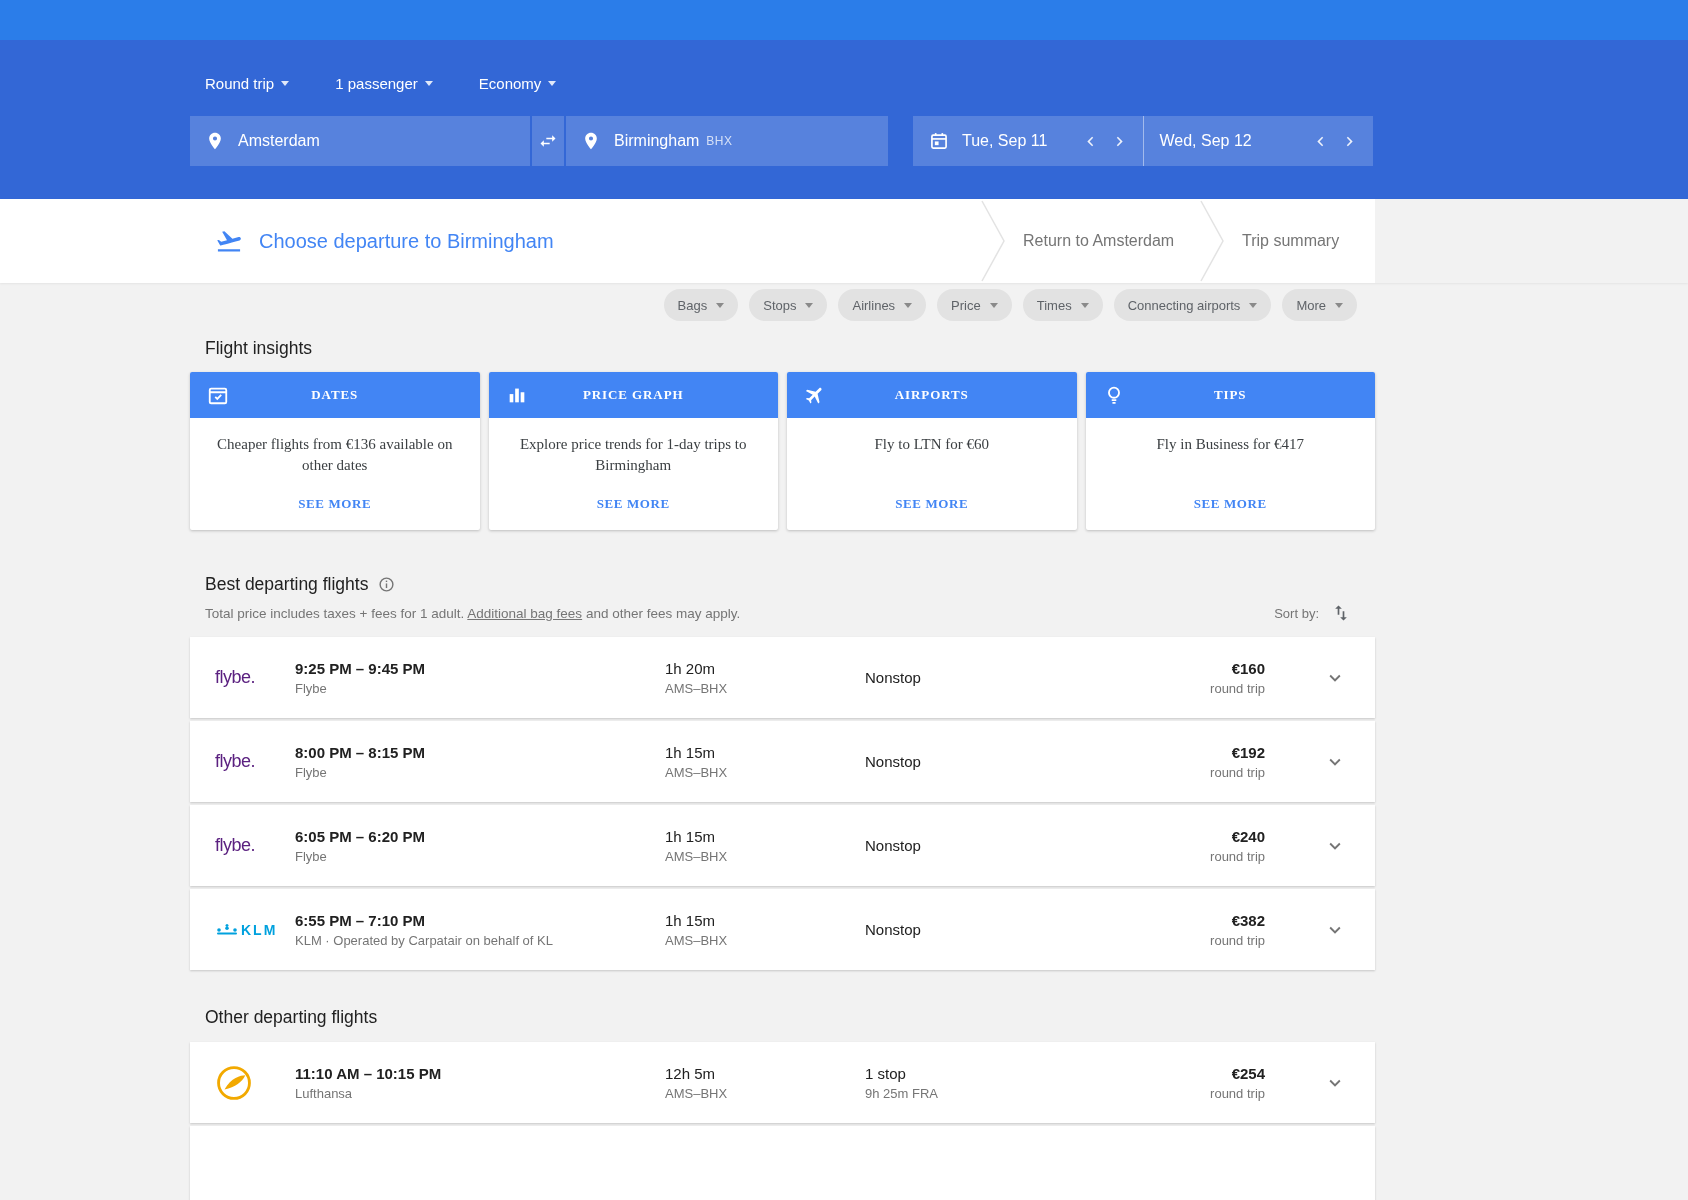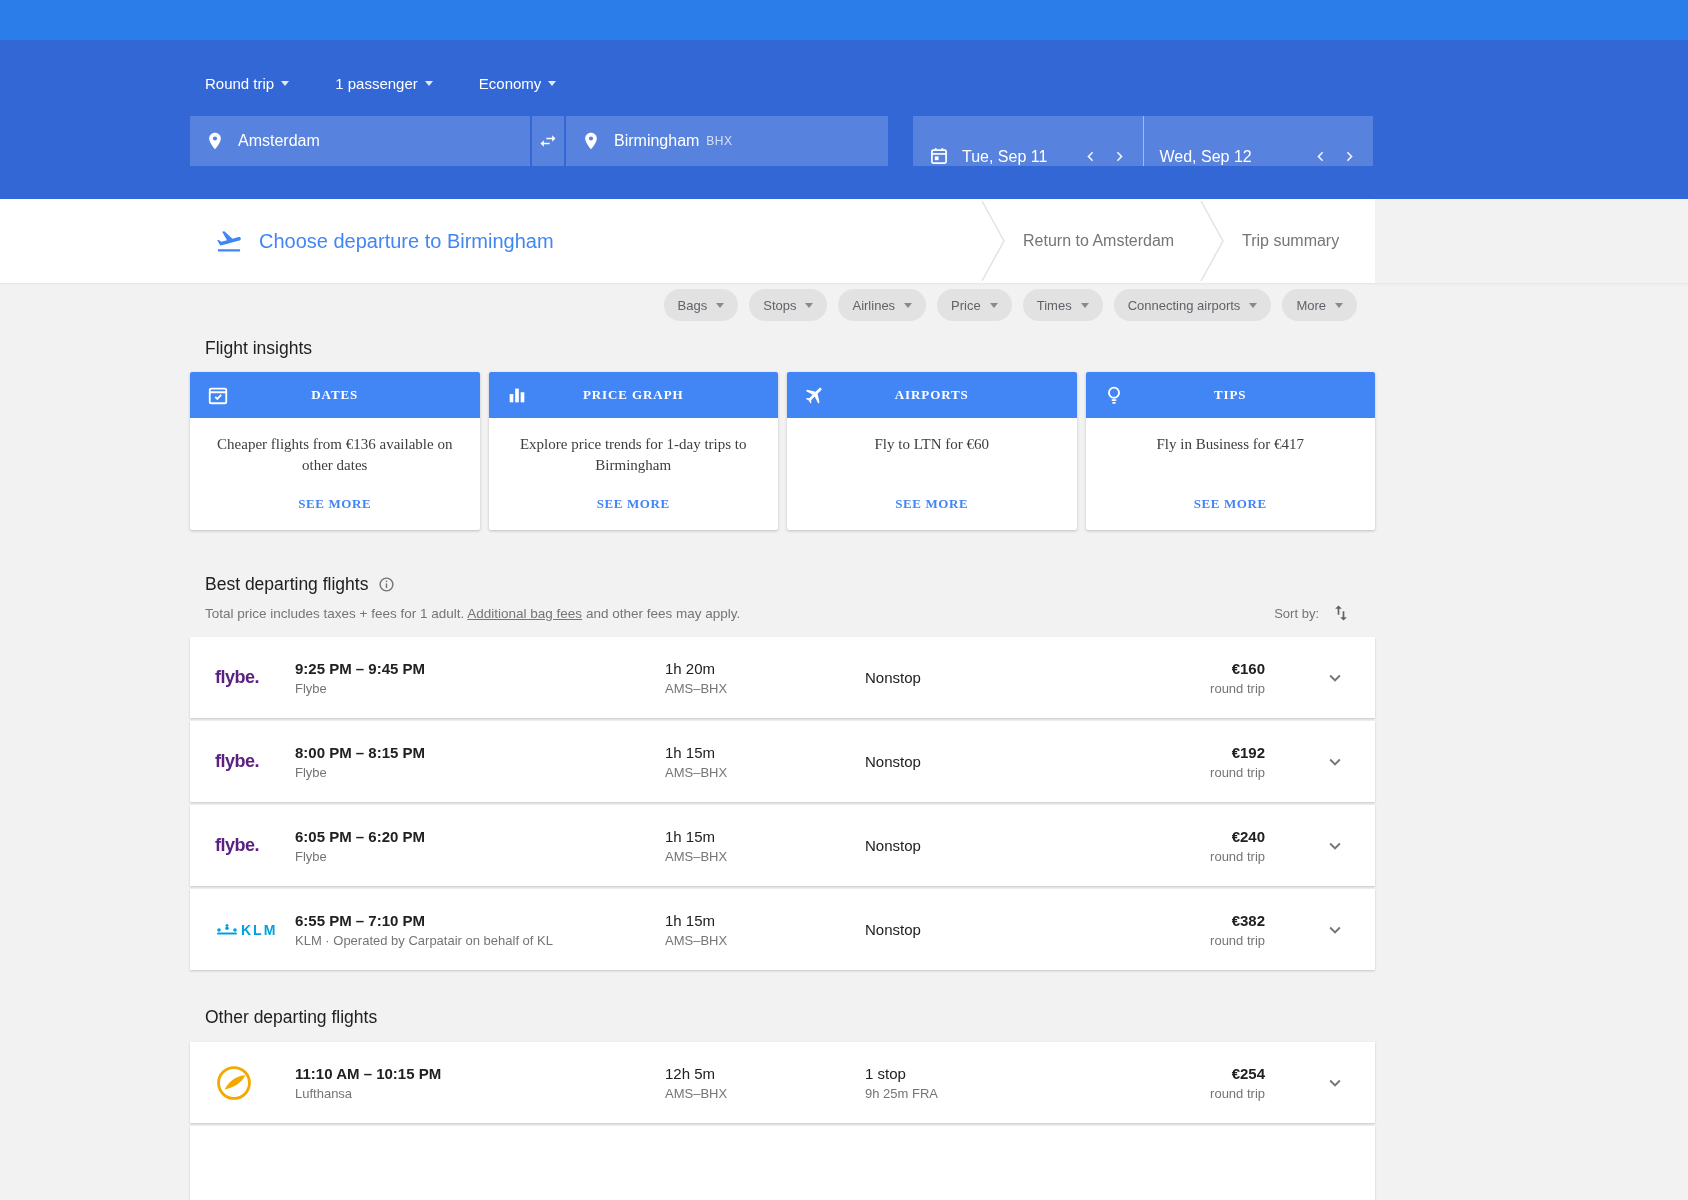--- a/index.html
+++ b/index.html
@@ -21,7 +21,7 @@
   .field-dest { width:322px; }
   .iata { font-size:12px; opacity:.75; margin-left:7px; letter-spacing:.5px; }
   .dates-block { margin-left:25px; width:460px; background:rgba(255,255,255,.18); display:flex; align-items:stretch; color:#fff; }
-  .date-half { flex:1; display:flex; align-items:flex-end; padding:0 14px 0 16px; font-size:16px; }
+  .date-half { flex:1; display:flex; align-items:center; padding:0 14px 0 16px; font-size:16px; }
   .date-half .dtext { margin-left:13px; }
   .date-half .spacer { flex:1; }
   .date-divider { width:1px; background:rgba(255,255,255,.45); }

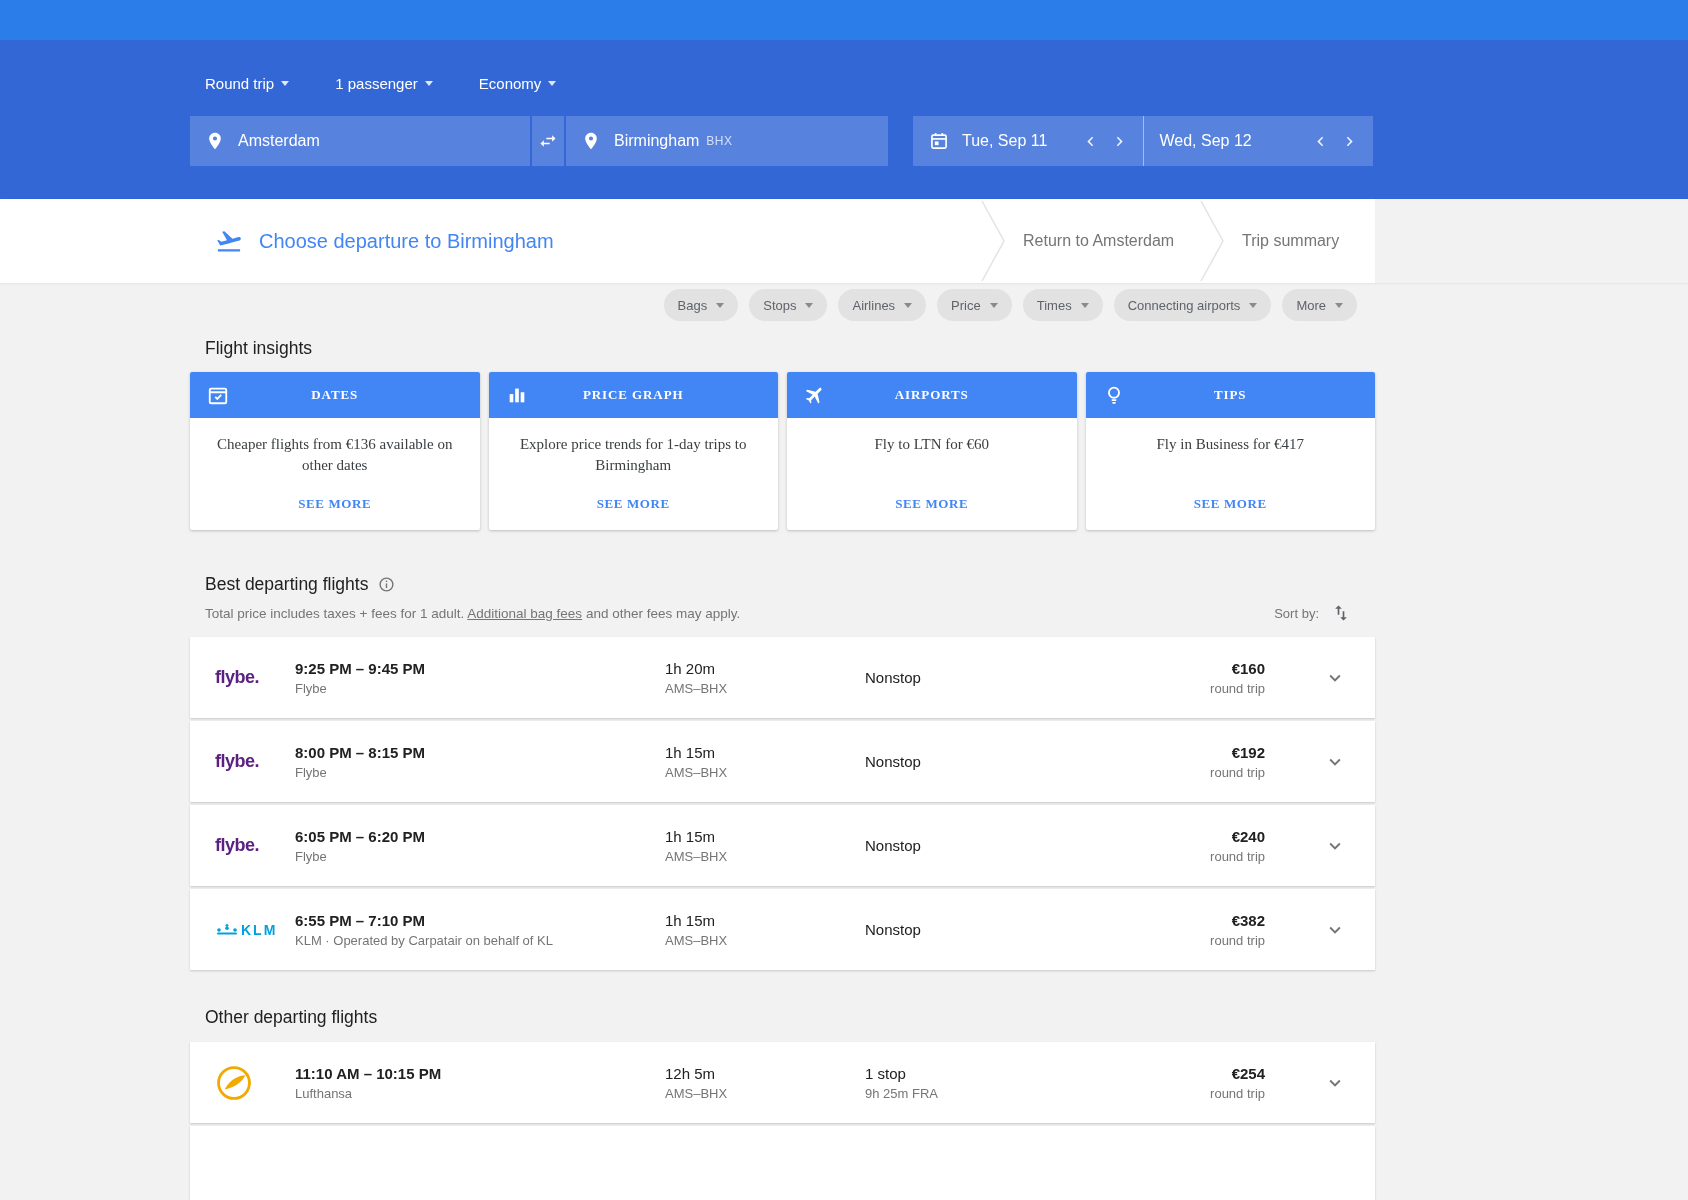--- a/index.html
+++ b/index.html
@@ -72,7 +72,7 @@
   .cell-chev { display:flex; align-items:center; justify-content:center; cursor:pointer; }
   .frow-partial { height:80px; }
 
-  .flybe-logo { color:#5b2180; font-weight:bold; font-size:18px; letter-spacing:-.5px; }
+  .flybe-logo { color:#5b2180; font-weight:normal; font-size:18px; letter-spacing:-.5px; }
   .klm-logo { display:flex; flex-direction:row; align-items:center; gap:2px; color:#00a1de; }
   .klm-logo .klm-word { font-weight:bold; font-size:14px; letter-spacing:2px; }
 

